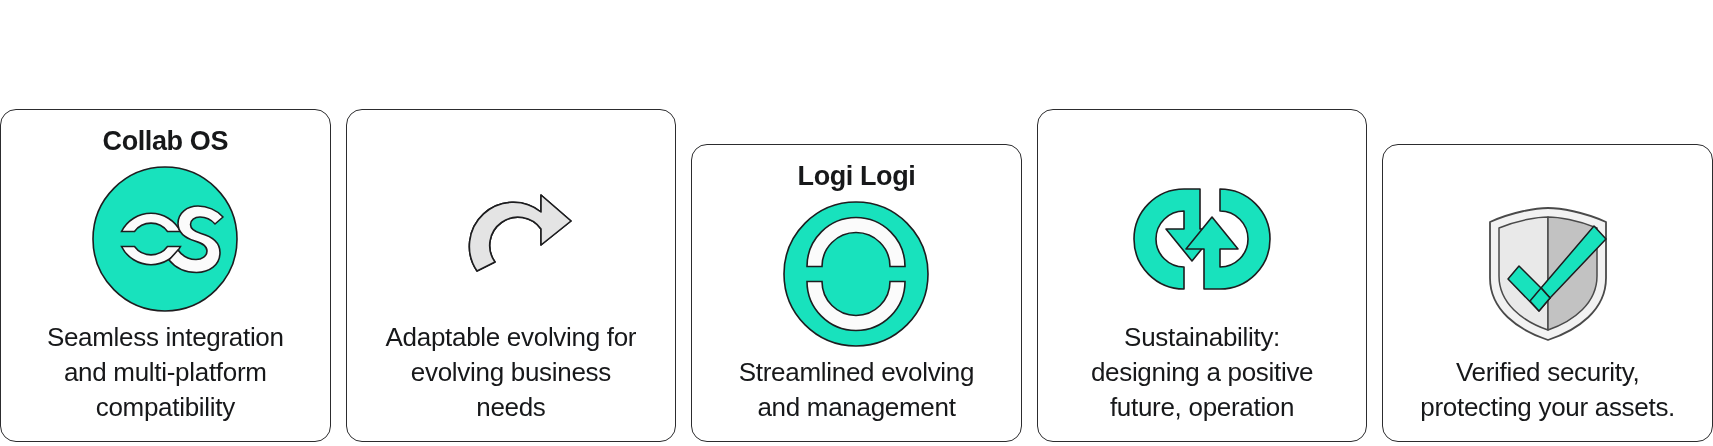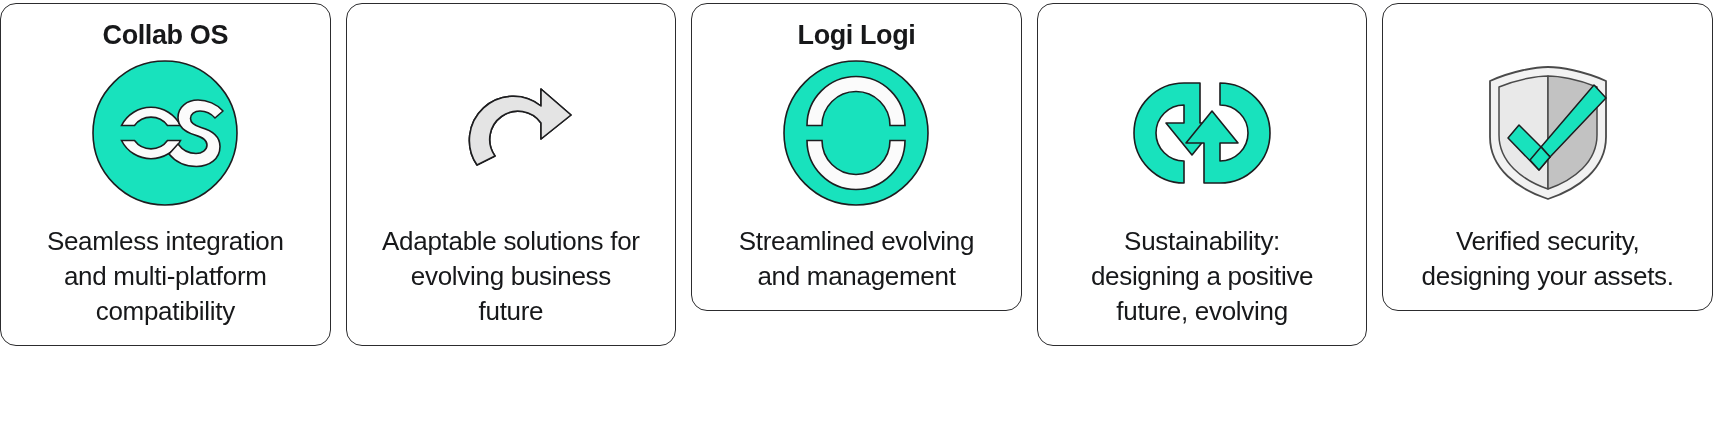--- a/index.html
+++ b/index.html
@@ -19,7 +19,7 @@
     width: 1713px;
     height: 446px;
     box-sizing: border-box;
-    align-items: flex-start;
+    align-items: flex-end;
     gap: 15px;
     padding: 3px 0 4px 0;
   }

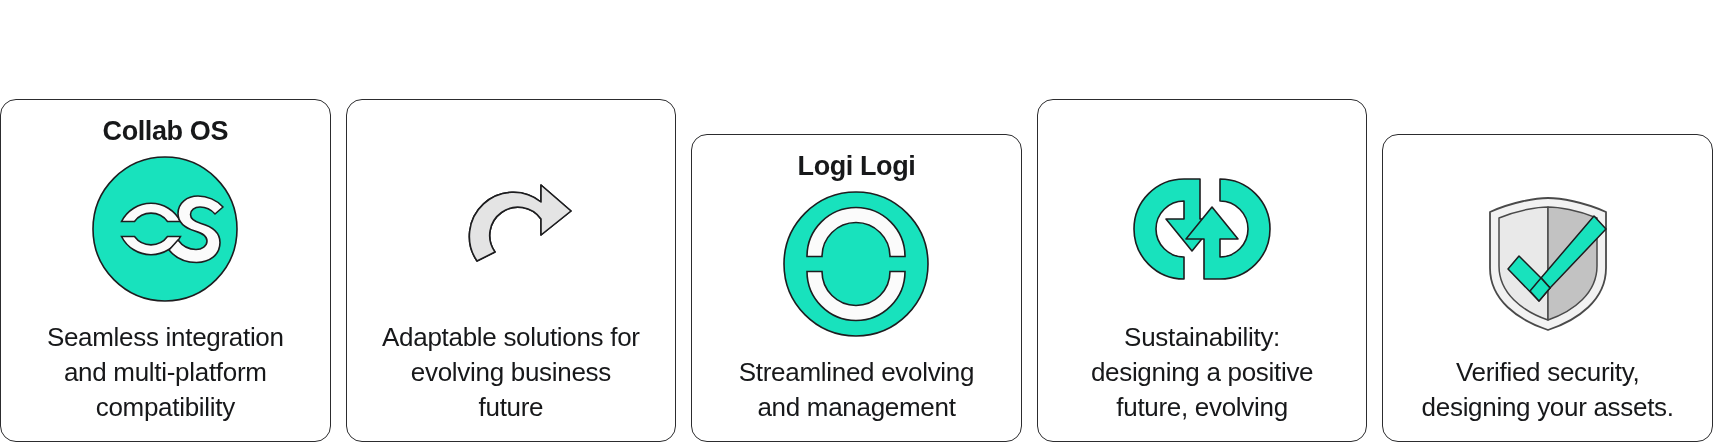--- a/index.html
+++ b/index.html
@@ -64,7 +64,6 @@
     color: #17181a;
     text-align: center;
     letter-spacing: -0.3px;
-    margin-top: 10px;
     max-width: 270px;
   }
 </style>

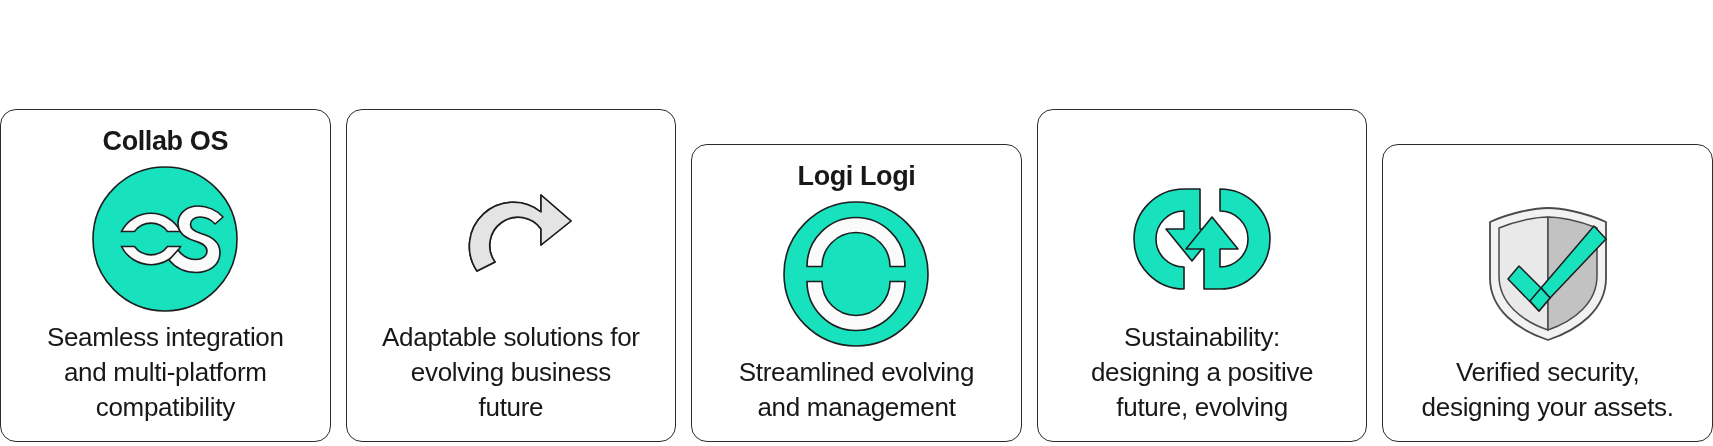--- a/index.html
+++ b/index.html
@@ -130,7 +130,7 @@
                  A 26 26 0 0 0 84 45 Z" fill="#e4e4e4" stroke="#1d1d1f" stroke-width="1.6" stroke-linejoin="round" transform="rotate(180 68 68)"></path>
       </svg>
     </div>
-    <div class="card-text">Adaptable solutions for evolving business future</div>
+    <div class="card-text">Adaptable evolving for evolving business needs</div>
   </div>
 
   <div class="card">

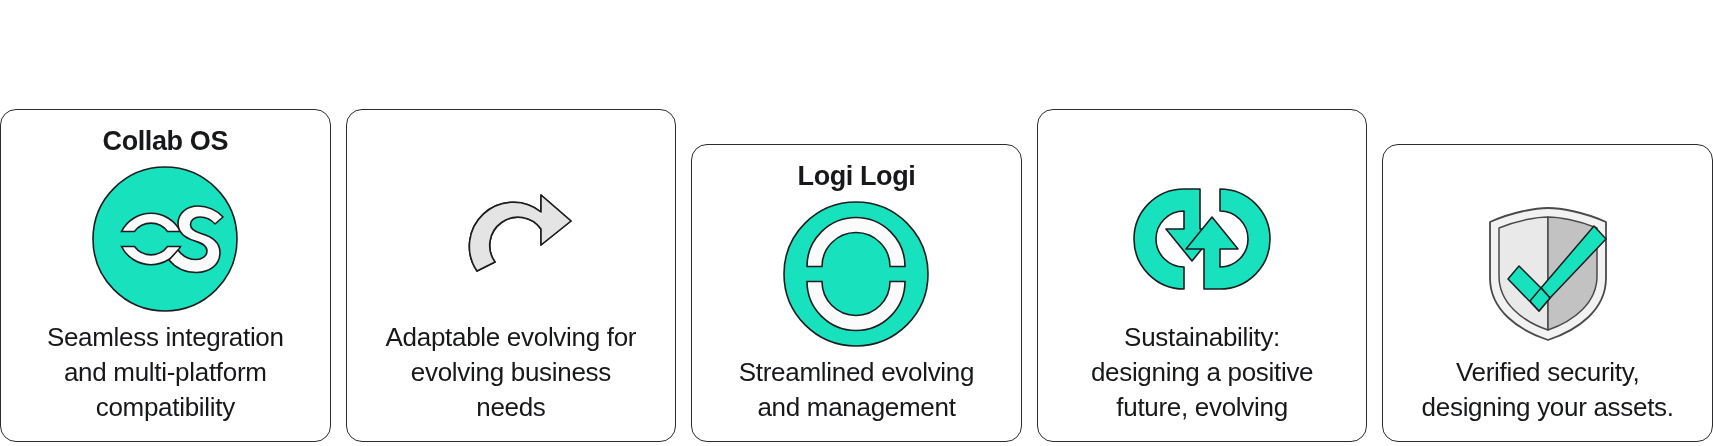--- a/index.html
+++ b/index.html
@@ -181,7 +181,7 @@
                  L 82 114 Z" fill="#18E2BD" stroke="#1d1d1f" stroke-width="1.6" stroke-linejoin="round"></path>
       </svg>
     </div>
-    <div class="card-text">Sustainability: designing a positive future, evolving</div>
+    <div class="card-text">Sustainability: designing a positive future, operation</div>
   </div>
 
   <div class="card">

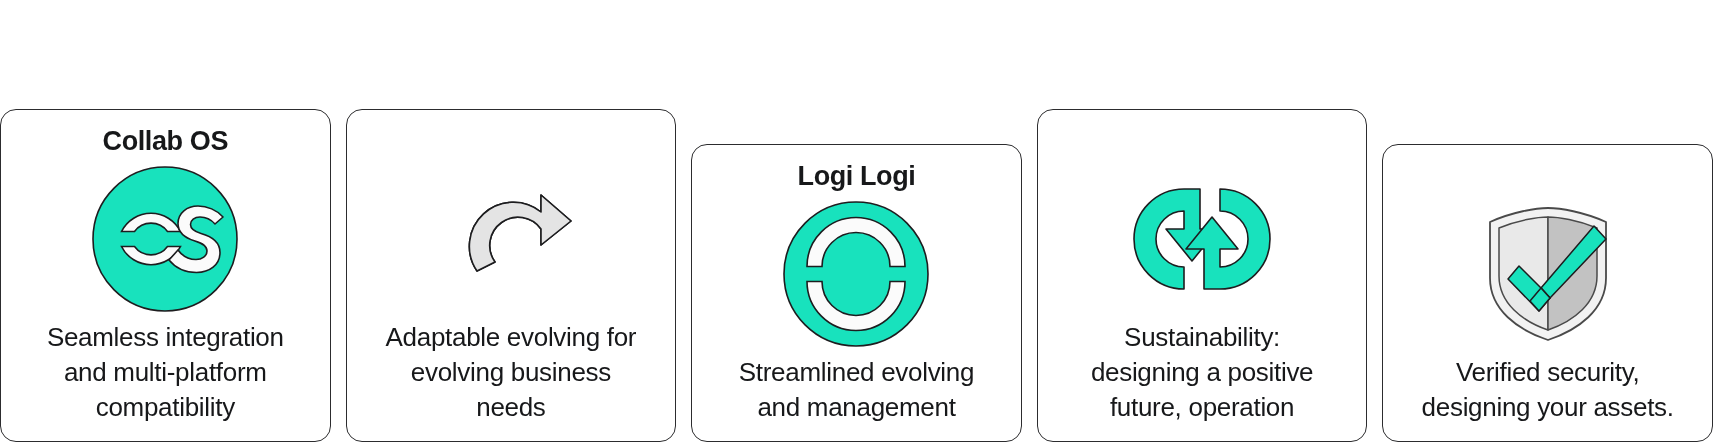--- a/index.html
+++ b/index.html
@@ -219,7 +219,7 @@
         <path d="M 57 107 L 68 94 L 59 84 L 48 97 Z" fill="#18E2BD" stroke="#1d1d1f" stroke-width="1.5" stroke-linejoin="round"></path>
       </svg>
     </div>
-    <div class="card-text">Verified security, designing your assets.</div>
+    <div class="card-text">Verified security, protecting your assets.</div>
   </div>
 
 </div>

